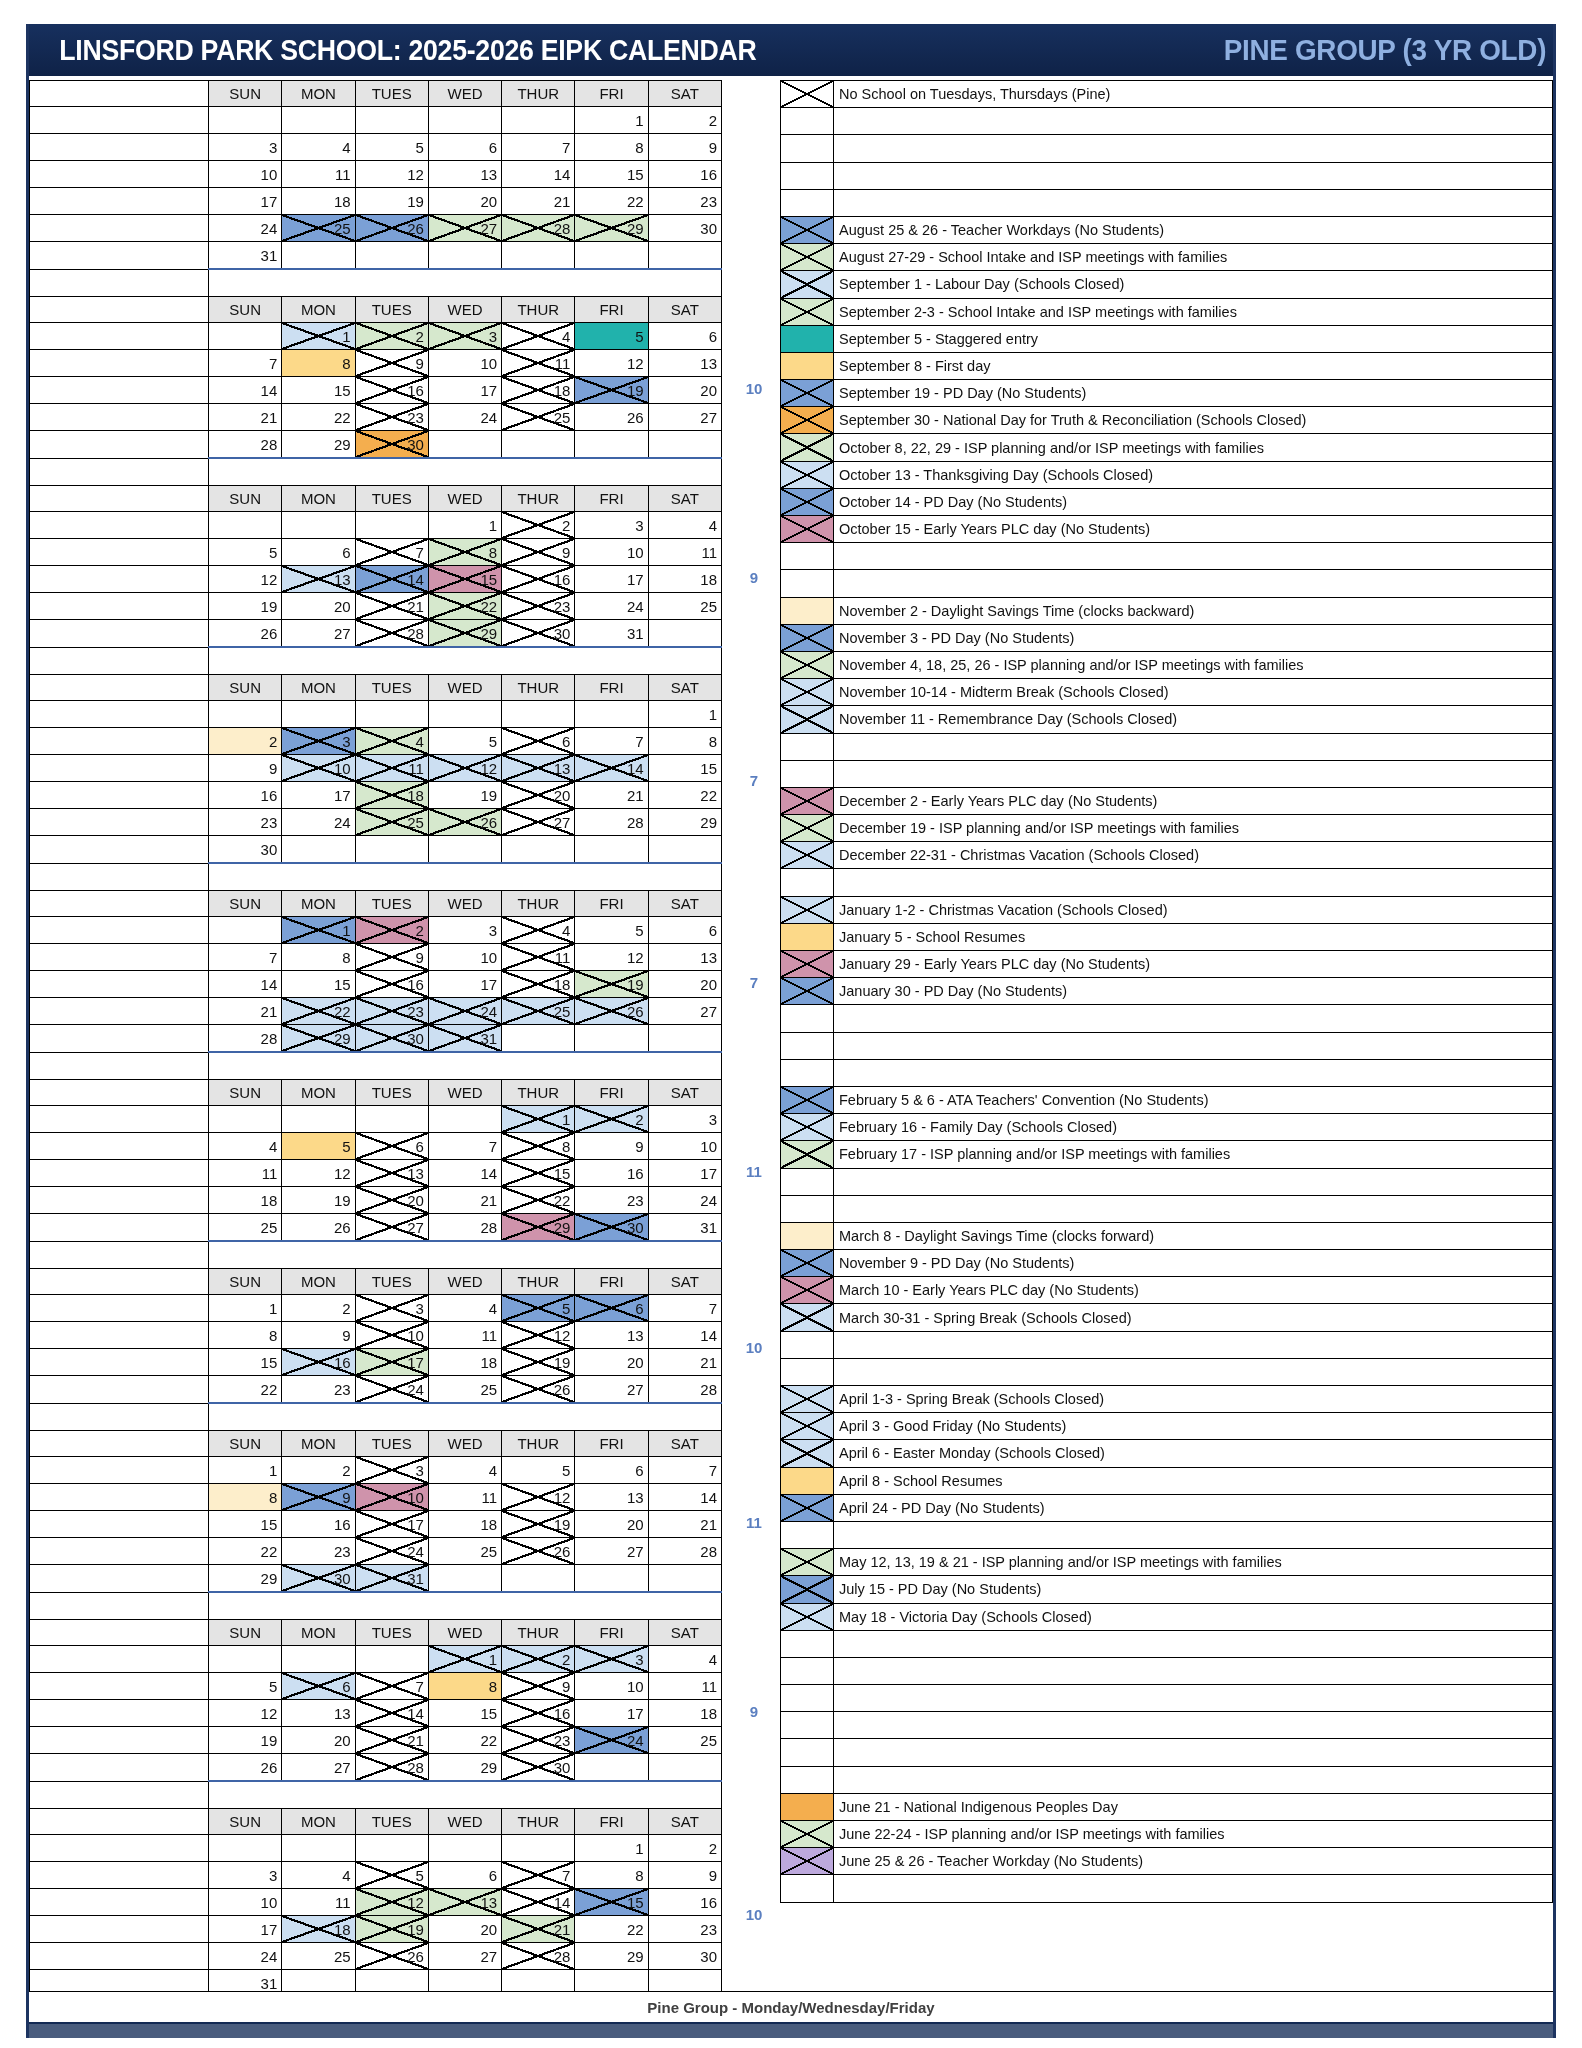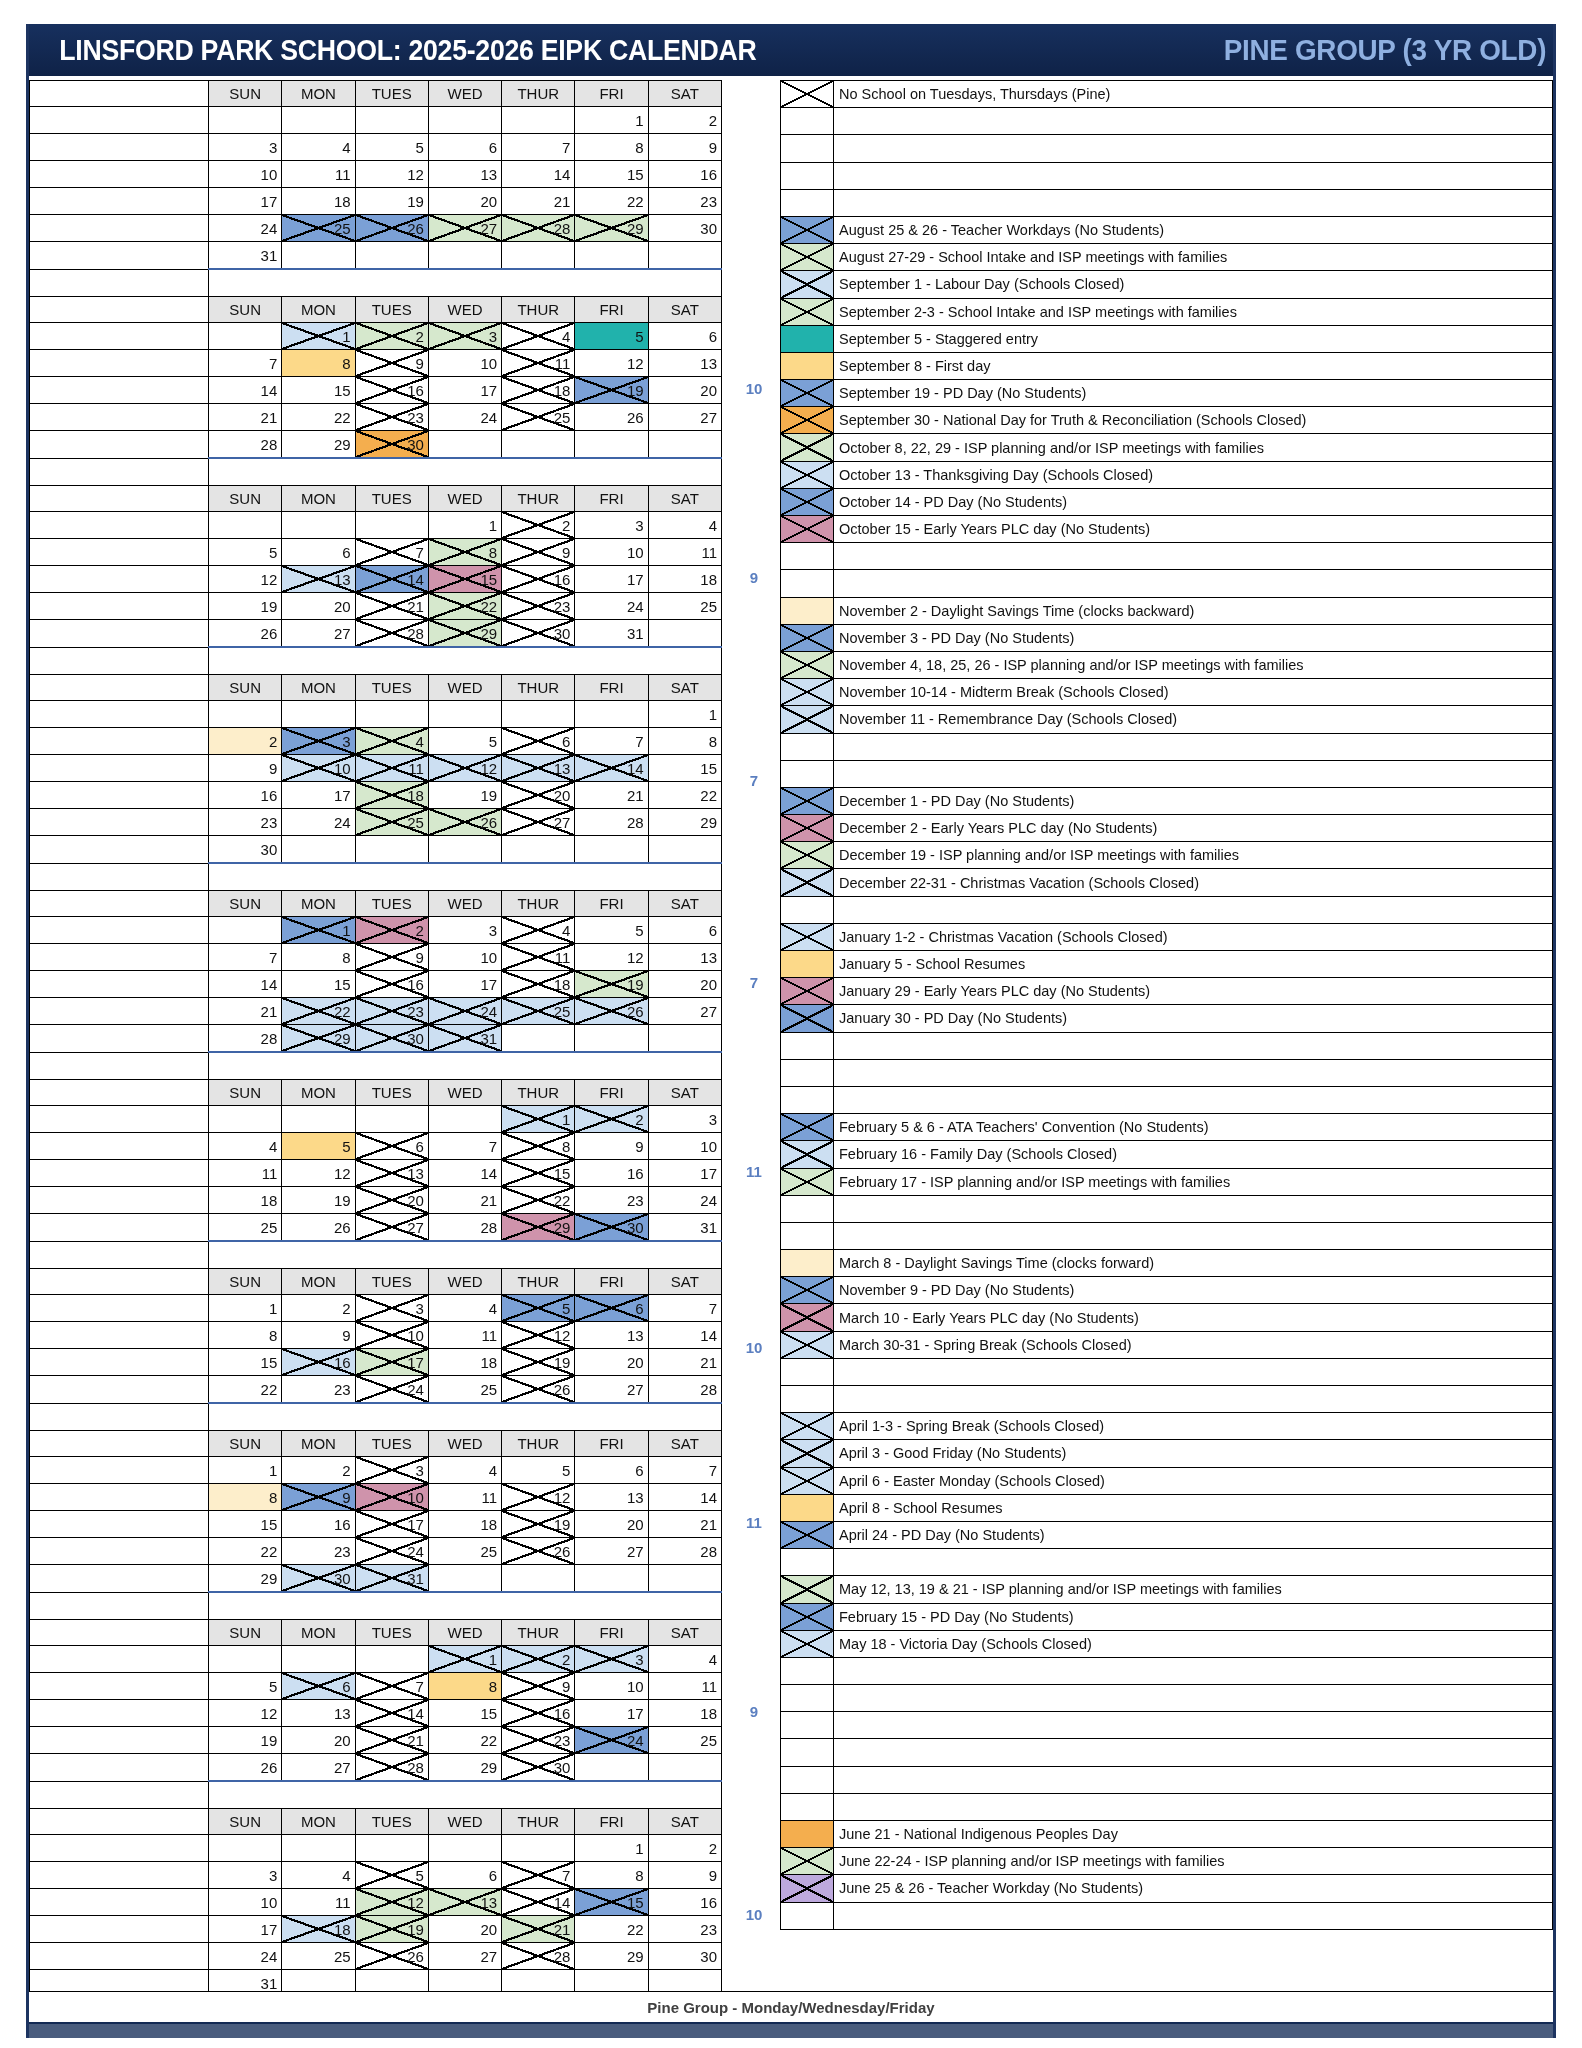--- a/index.html
+++ b/index.html
@@ -997,10 +997,6 @@
                 <td></td>
               </tr>
               <tr>
-                <td class="sw c-blue x"></td>
-                <td>December 1 - PD Day (No Students)</td>
-              </tr>
-              <tr>
                 <td class="sw c-pink x"></td>
                 <td>December 2 - Early Years PLC day (No Students)</td>
               </tr>

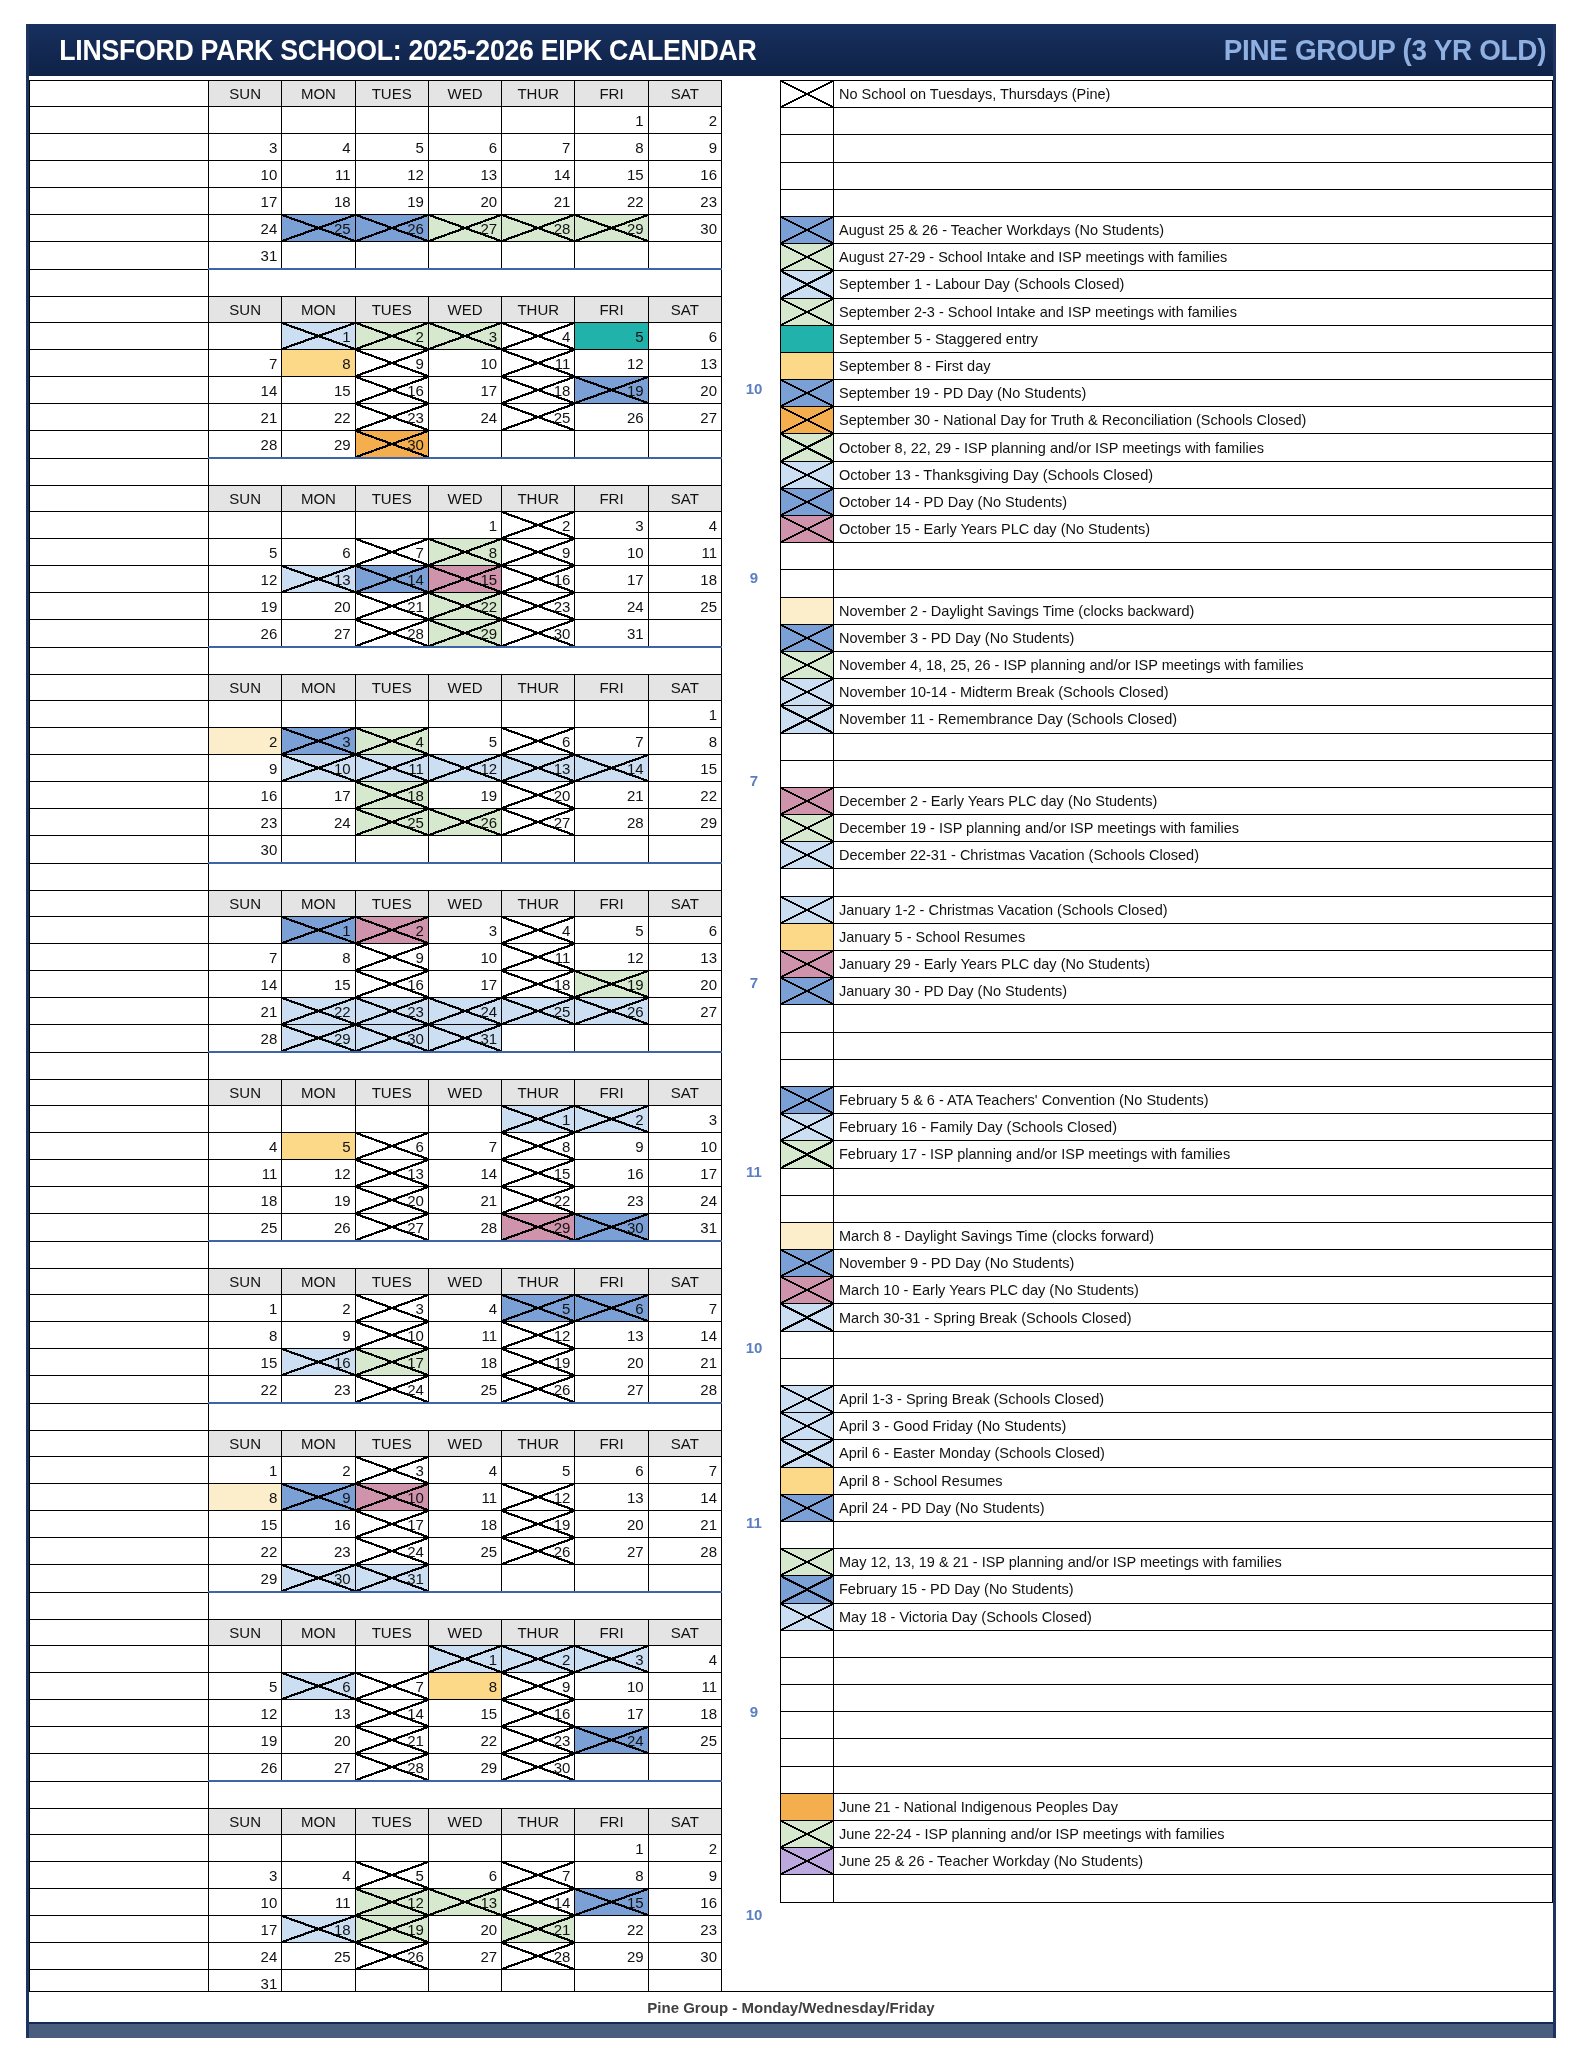--- a/index.html
+++ b/index.html
@@ -1114,7 +1114,7 @@
               </tr>
               <tr>
                 <td class="sw c-blue x"></td>
-                <td>February 15 - PD Day (No Students)</td>
+                <td>July 15 - PD Day (No Students)</td>
               </tr>
               <tr>
                 <td class="sw c-ltblue x"></td>

